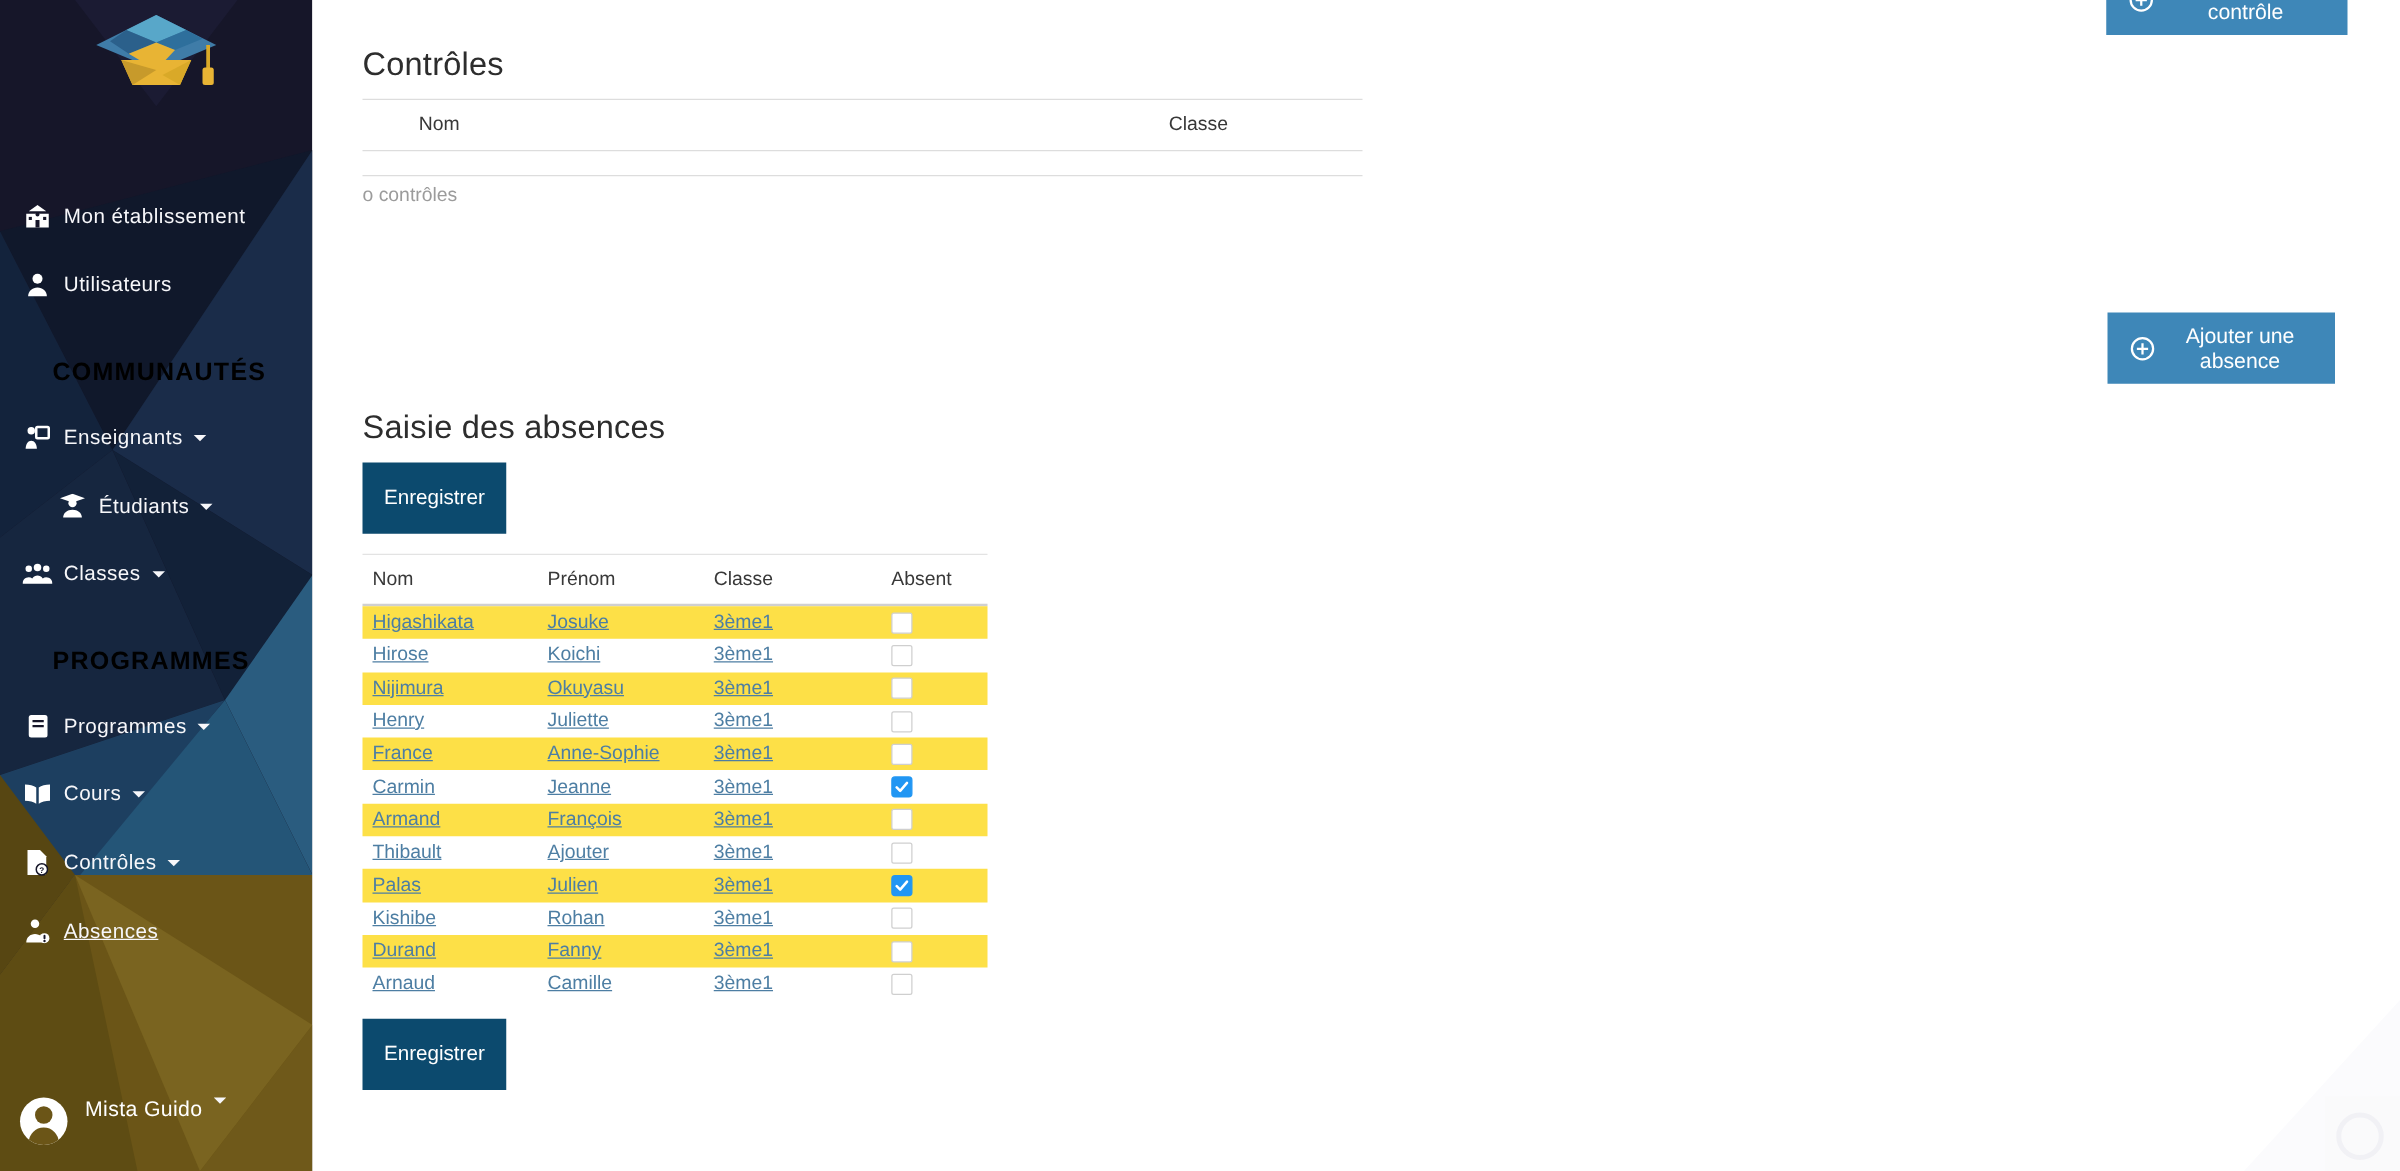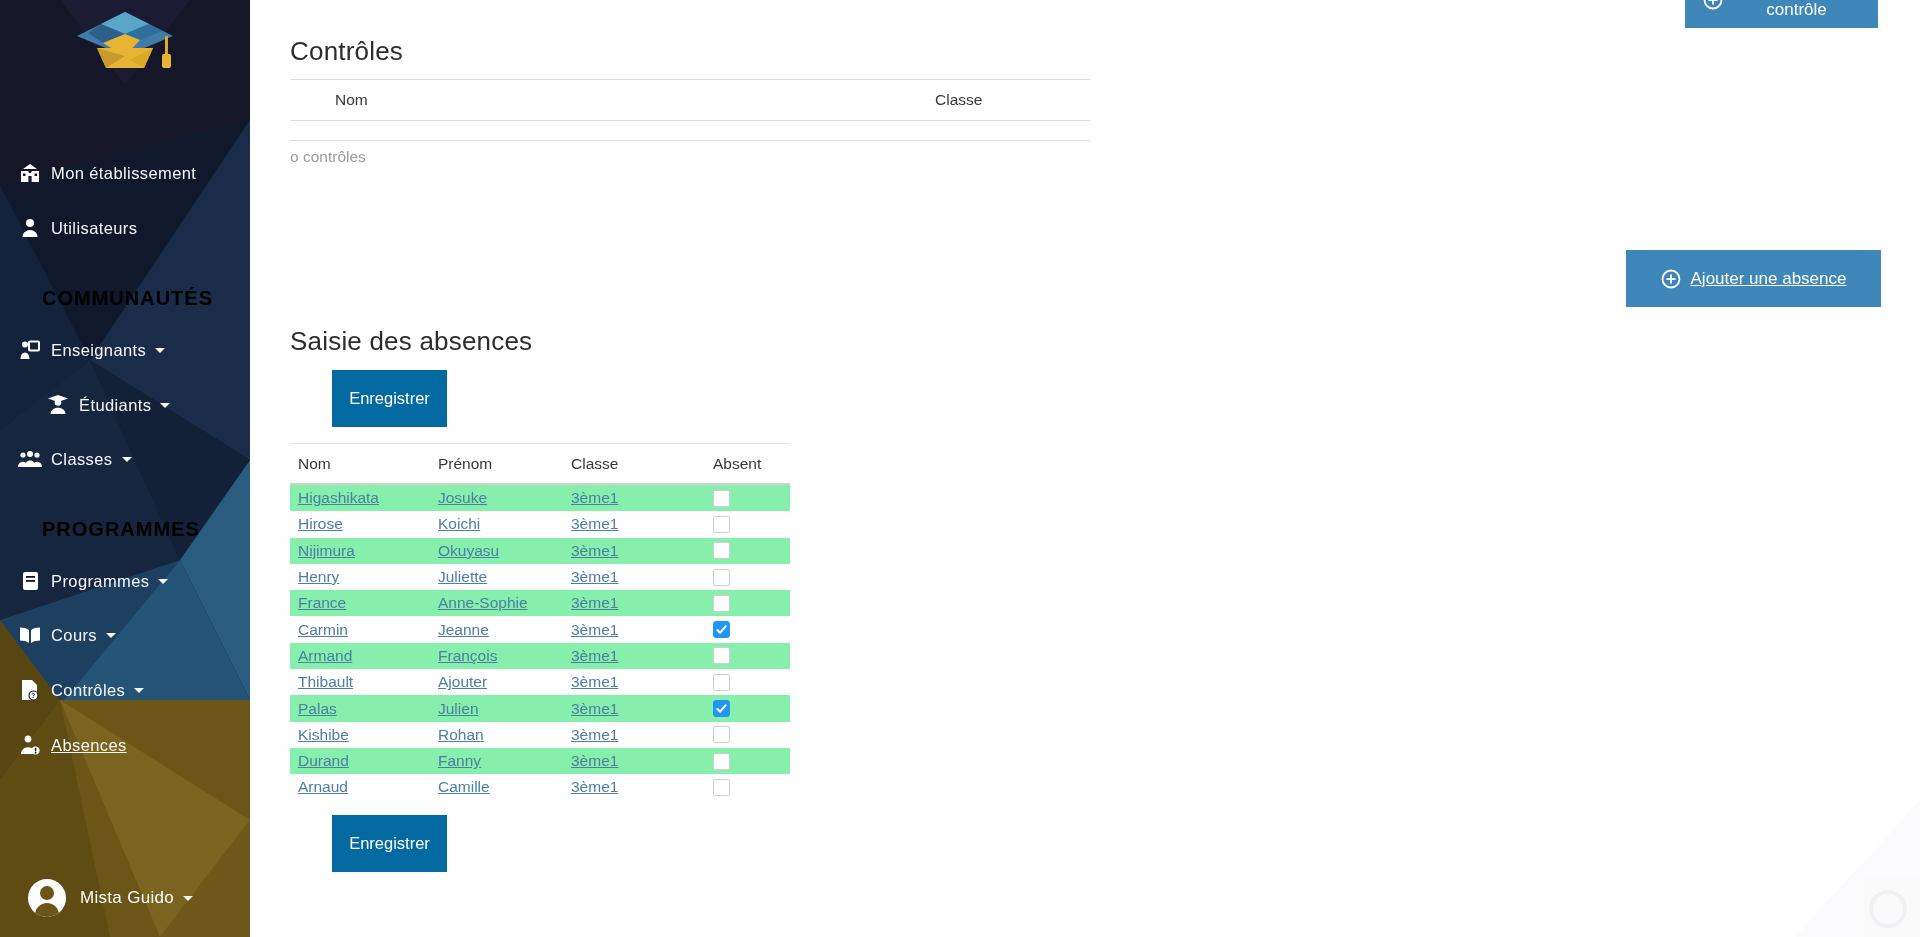--- a/index.html
+++ b/index.html
@@ -74,7 +74,7 @@
     display:flex;align-items:center;justify-content:center;gap:10px;padding:0 18px;box-sizing:border-box;
   }
   #btn-add-control{top:-29px;right:42px;width:193px;}
-  #btn-add-absence{top:250px;right:39px;width:255px;text-decoration:underline;}
+  #btn-add-absence{top:250px;right:52px;width:182px;}
   .plus-icon{width:20px;height:20px;flex:0 0 20px;}
   .btn-sage{
     position:absolute;left:40px;width:115px;height:57px;border:none;cursor:pointer;

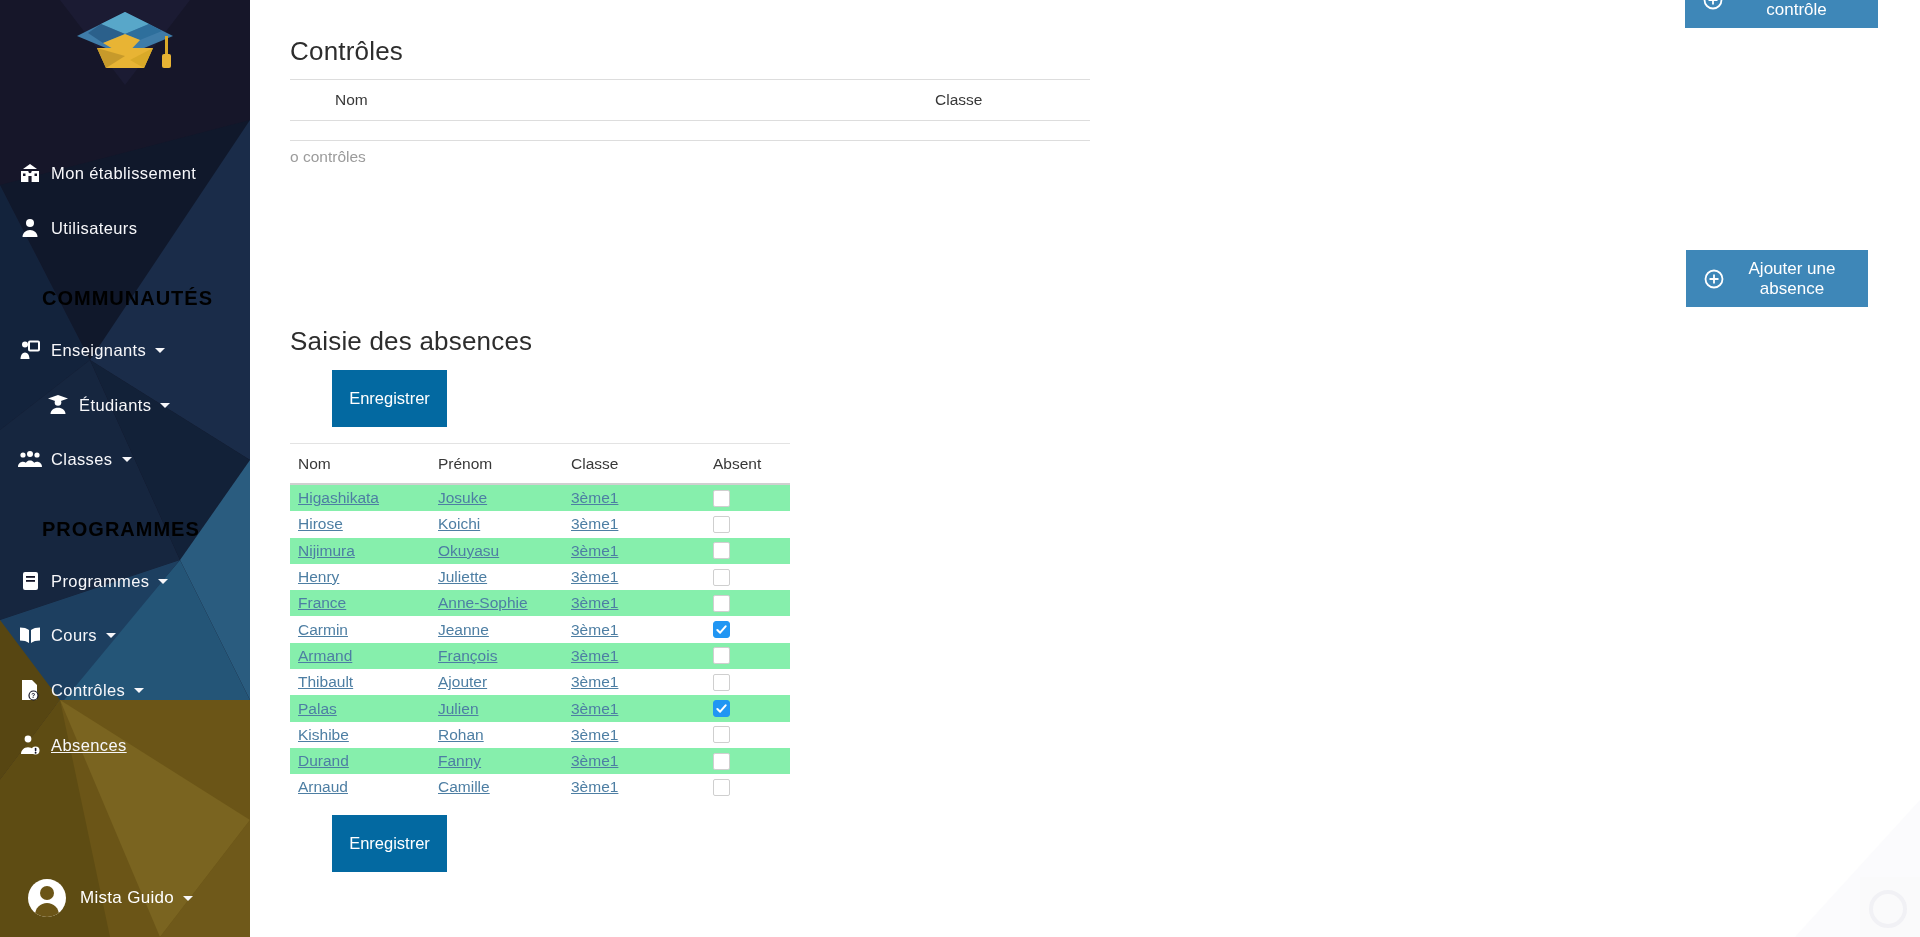--- a/index.html
+++ b/index.html
@@ -78,7 +78,7 @@
   .plus-icon{width:20px;height:20px;flex:0 0 20px;}
   .btn-sage{
     position:absolute;left:40px;width:115px;height:57px;border:none;cursor:pointer;
-    background:#0369a1;color:#ffffff;font-size:16.5px;font-family:inherit;margin-left:42px;
+    background:#0c4a6e;color:#ffffff;font-size:16.5px;font-family:inherit;
   }
   #btn-save-top{top:370px;}
   #btn-save-bottom{top:815px;}

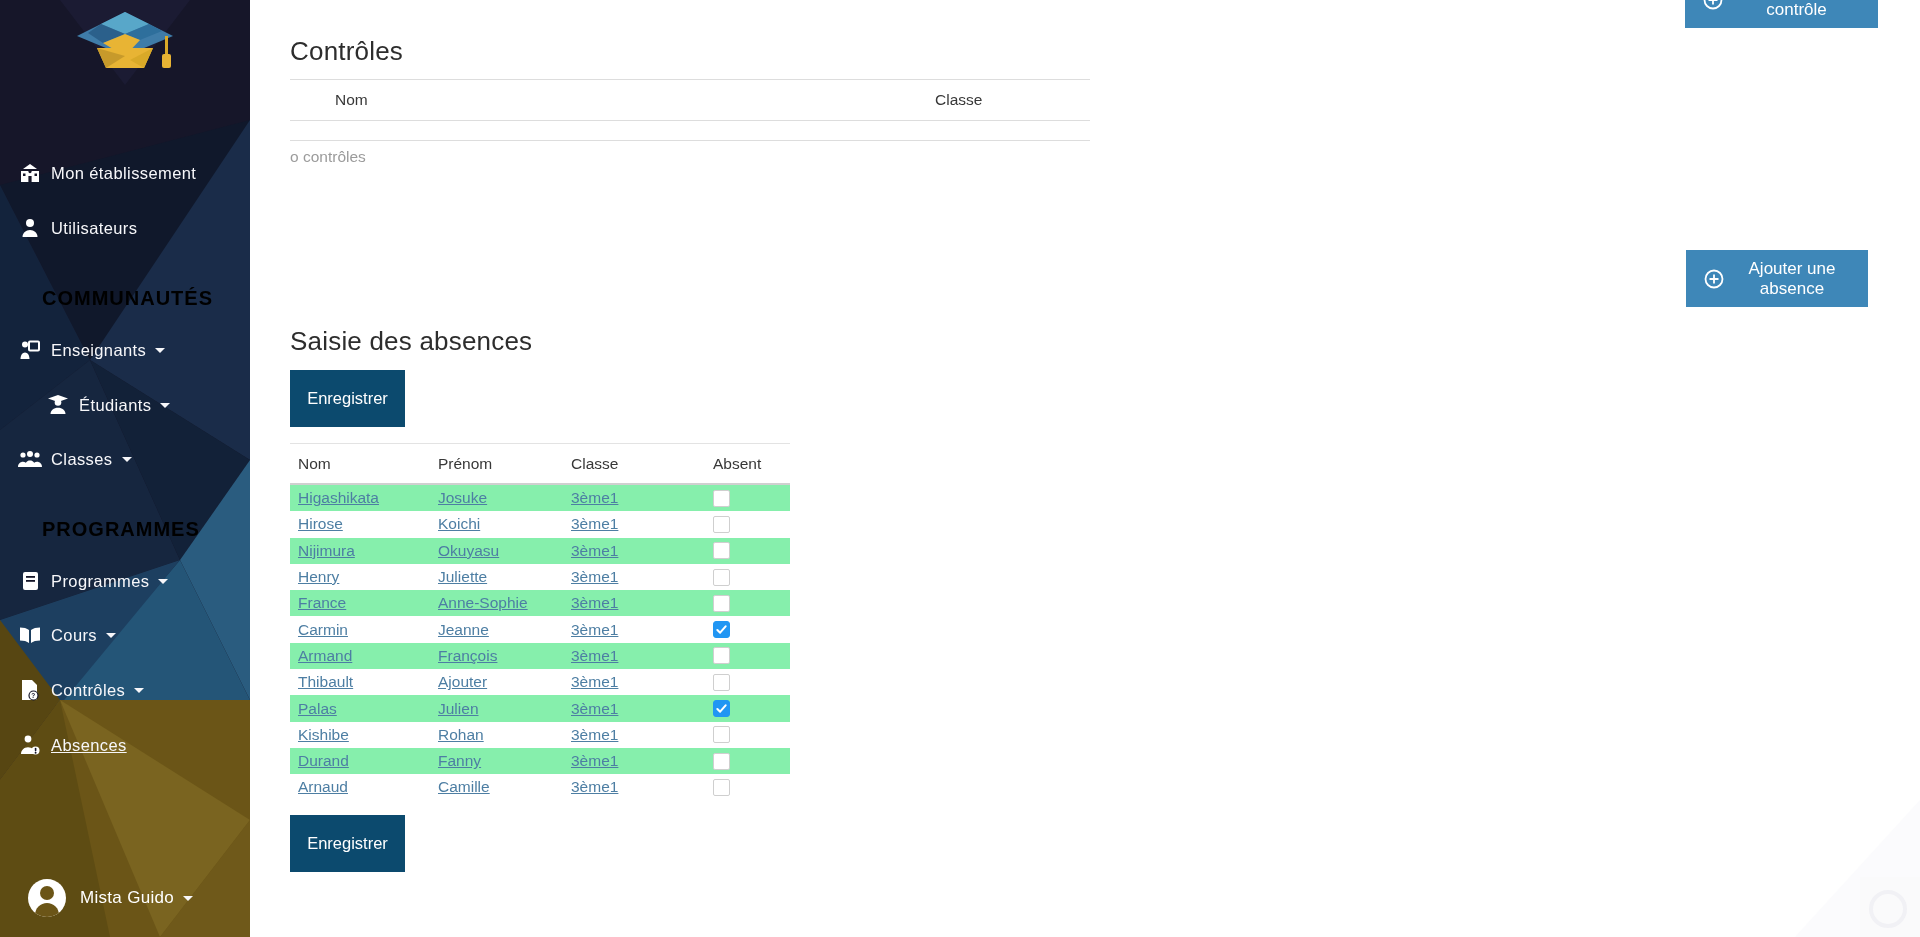--- a/index.html
+++ b/index.html
@@ -94,7 +94,7 @@
   .col-classe{width:142px;padding-left:8px;box-sizing:border-box;}
   .col-absent{width:85px;padding-left:8px;box-sizing:border-box;}
   .abs-row{display:flex;height:26.3px;align-items:center;}
-  .abs-row.odd{background:#86efac;}
+  .abs-row.odd{background:#fde047;}
   .abs-row a{color:#4d7ea3;font-size:15.5px;text-decoration:underline;cursor:pointer;}
   .cbx{
     width:17px;height:17px;border:1px solid #cfcfcf;border-radius:2px;background:#ffffff;

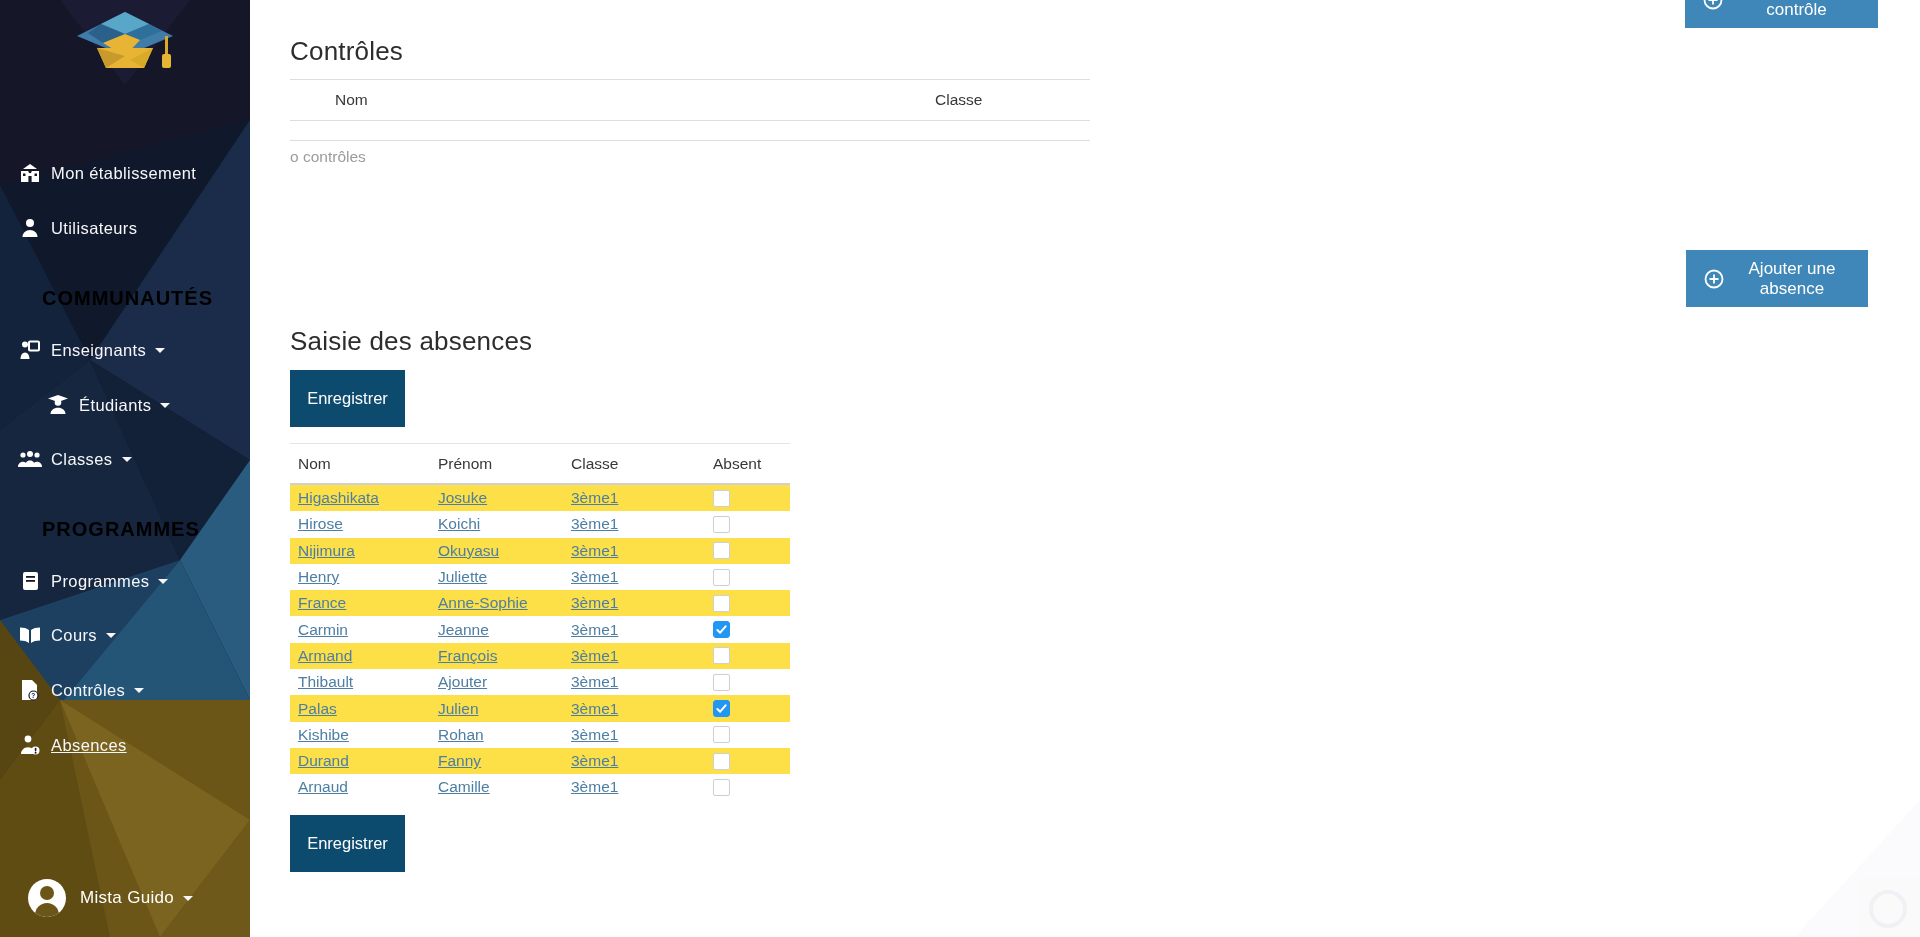--- a/index.html
+++ b/index.html
@@ -38,8 +38,8 @@
     border-top:5px solid #f7f7fa;
   }
   .side-user{
-    position:absolute;left:12px;top:878px;width:250px;height:40px;z-index:2;
-    display:flex;align-items:center;cursor:pointer;
+    position:absolute;left:0;top:878px;width:250px;height:40px;z-index:2;
+    display:flex;cursor:pointer;
   }
   .avatar{
     width:38px;height:38px;border-radius:50%;background:#ffffff;

